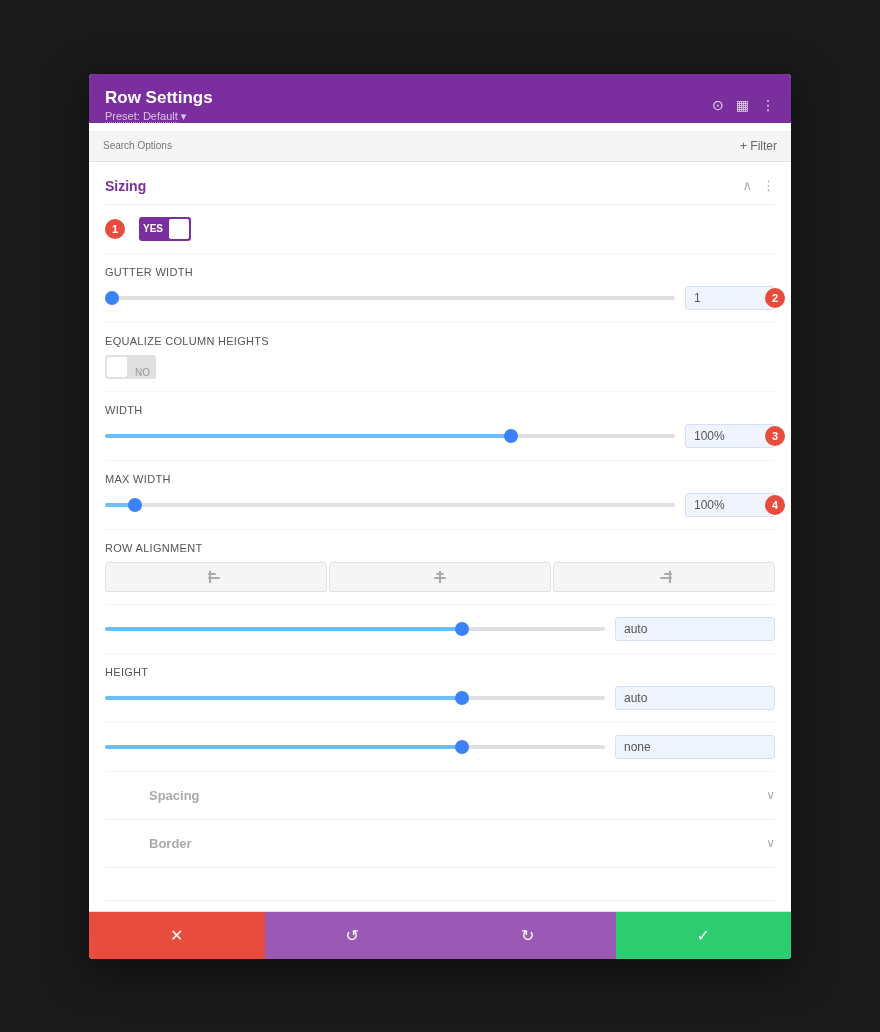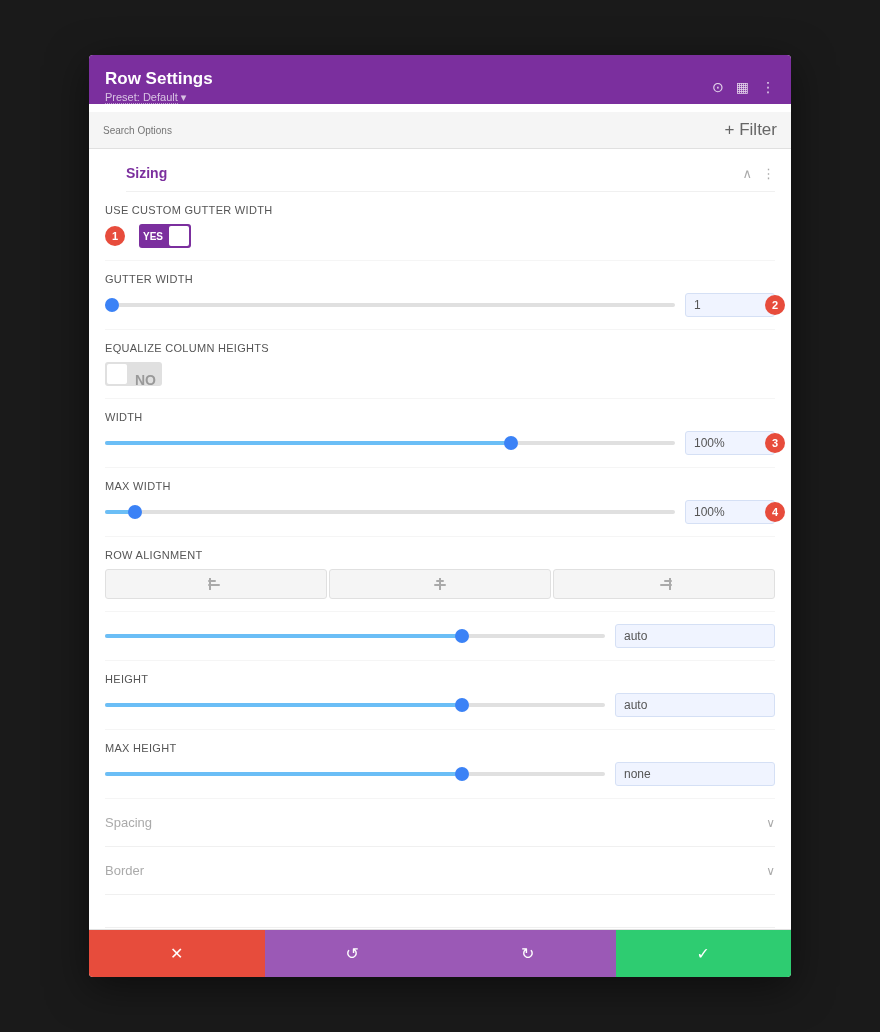--- a/index.html
+++ b/index.html
@@ -88,7 +88,7 @@
       flex: 1;
     }
     .filter-btn {
-      font-size: 17px;
+      font-size: 12px;
       color: #666;
       cursor: pointer;
       background: none;

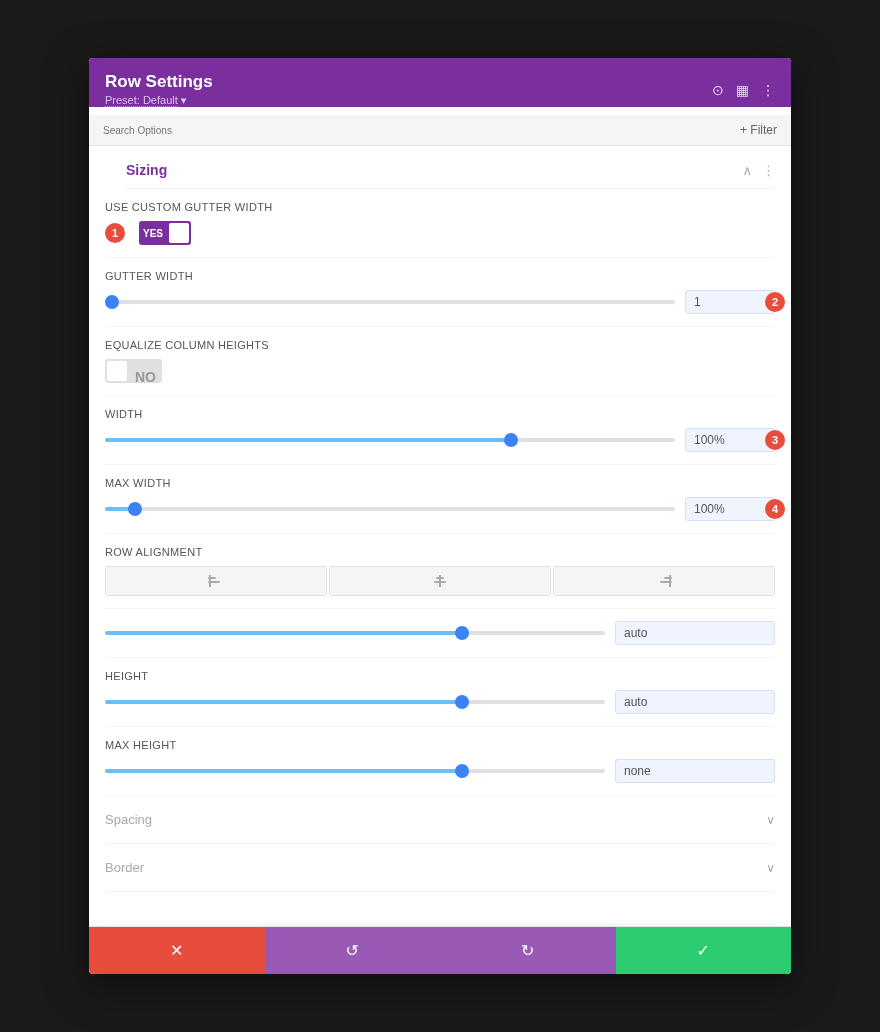--- a/index.html
+++ b/index.html
@@ -108,7 +108,6 @@
       align-items: center;
       padding: 16px 0 10px;
       border-bottom: 1px solid #f0f0f0;
-      margin-left: 21px;
     }
     .section-title {
       color: #7b2f9e;

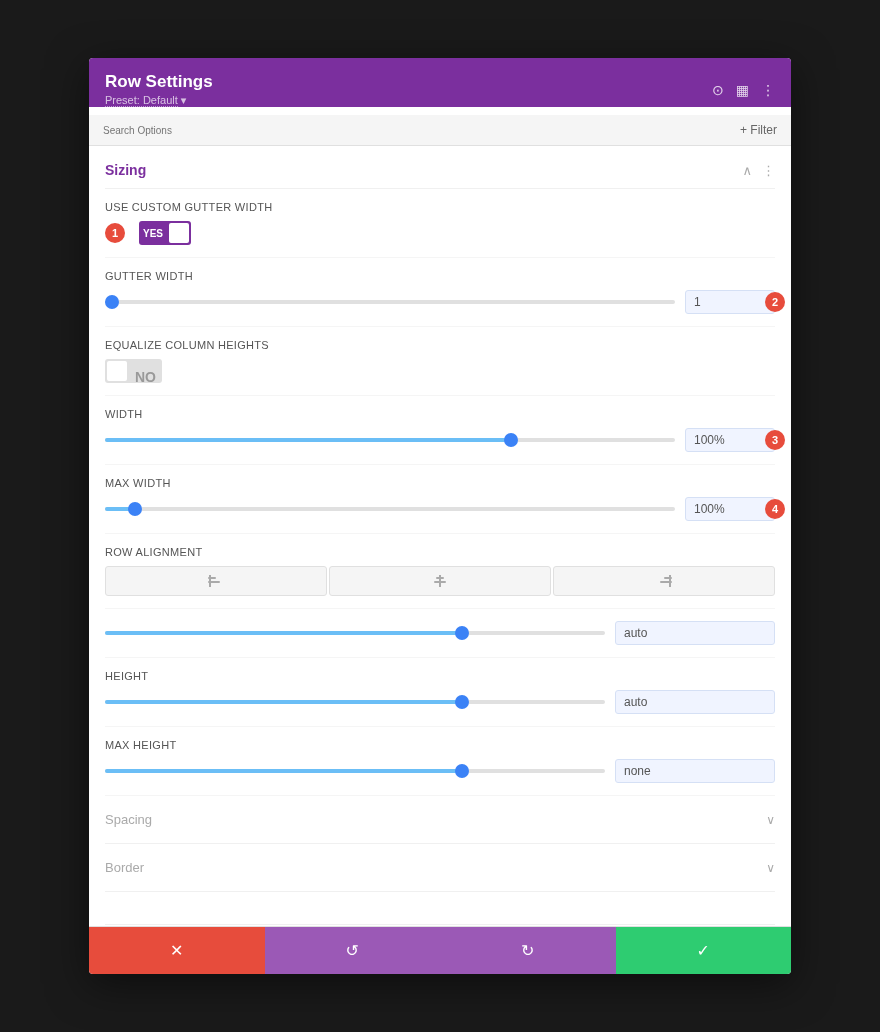--- a/index.html
+++ b/index.html
@@ -357,7 +357,6 @@
     </div>
 
     <div class="form-group">
-      <div class="form-label">Use Custom Gutter Width</div>
       <div class="toggle-row">
         <div class="badge-number">1</div>
         <div class="toggle-yes">

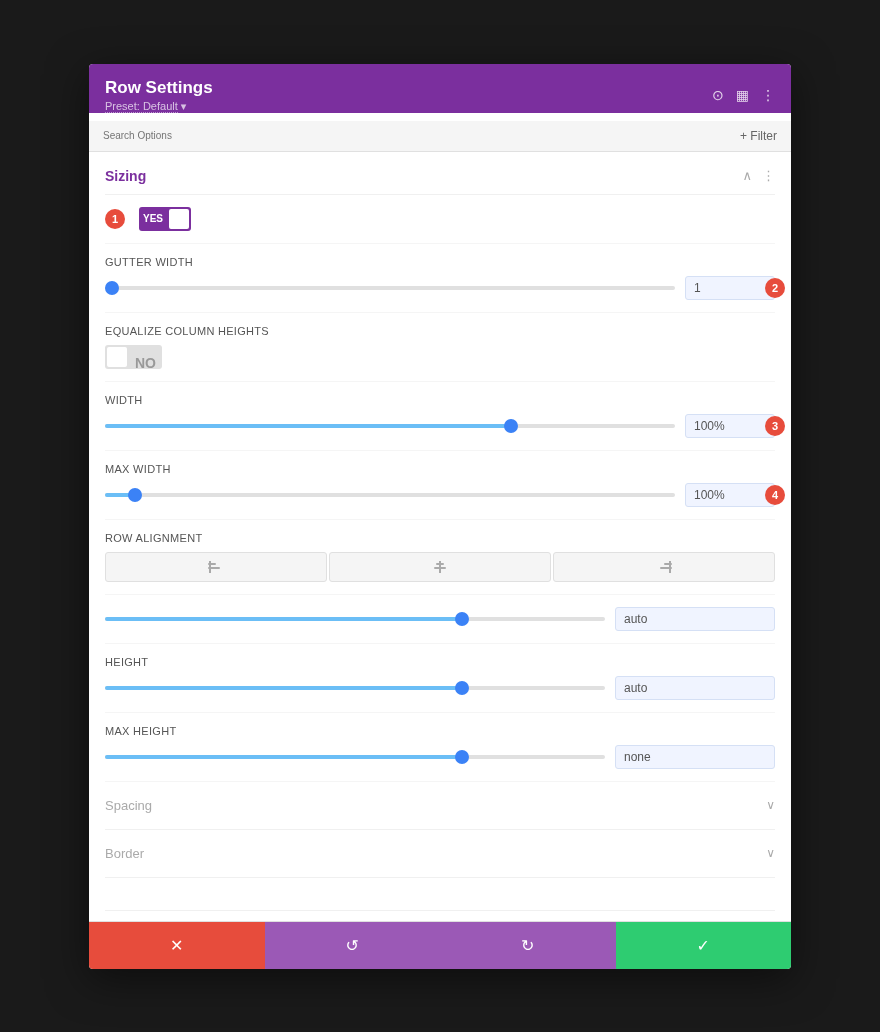--- a/index.html
+++ b/index.html
@@ -192,8 +192,8 @@
     }
     .toggle-no-label {
       color: #999;
-      font-size: 14px;
-      font-weight: bold;
+      font-size: 10px;
+      font-weight: normal;
       padding: 0 6px;
       margin-top: 12px;
     }

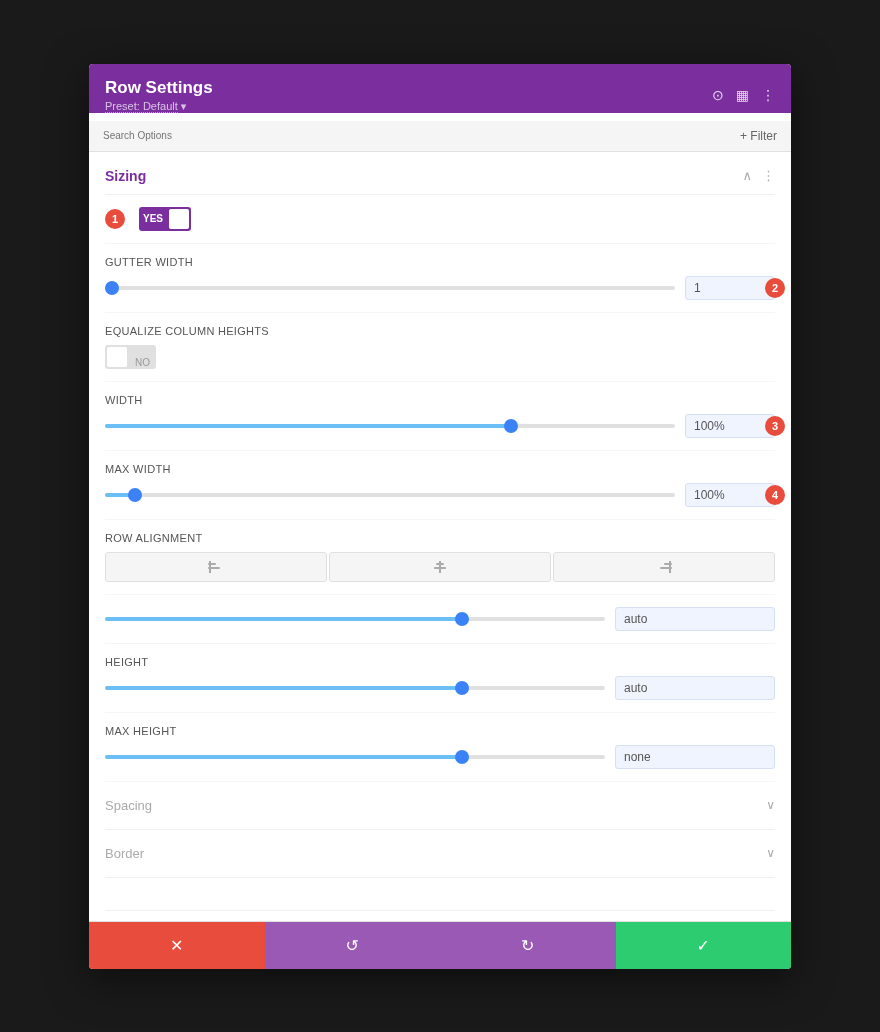--- a/index.html
+++ b/index.html
@@ -467,7 +467,6 @@
     </div>
 
     <div class="form-group">
-      <div class="form-label">Max Height</div>
       <div class="slider-row">
         <div class="slider-container">
           <div class="slider-track-fill" style="width:72%"></div>

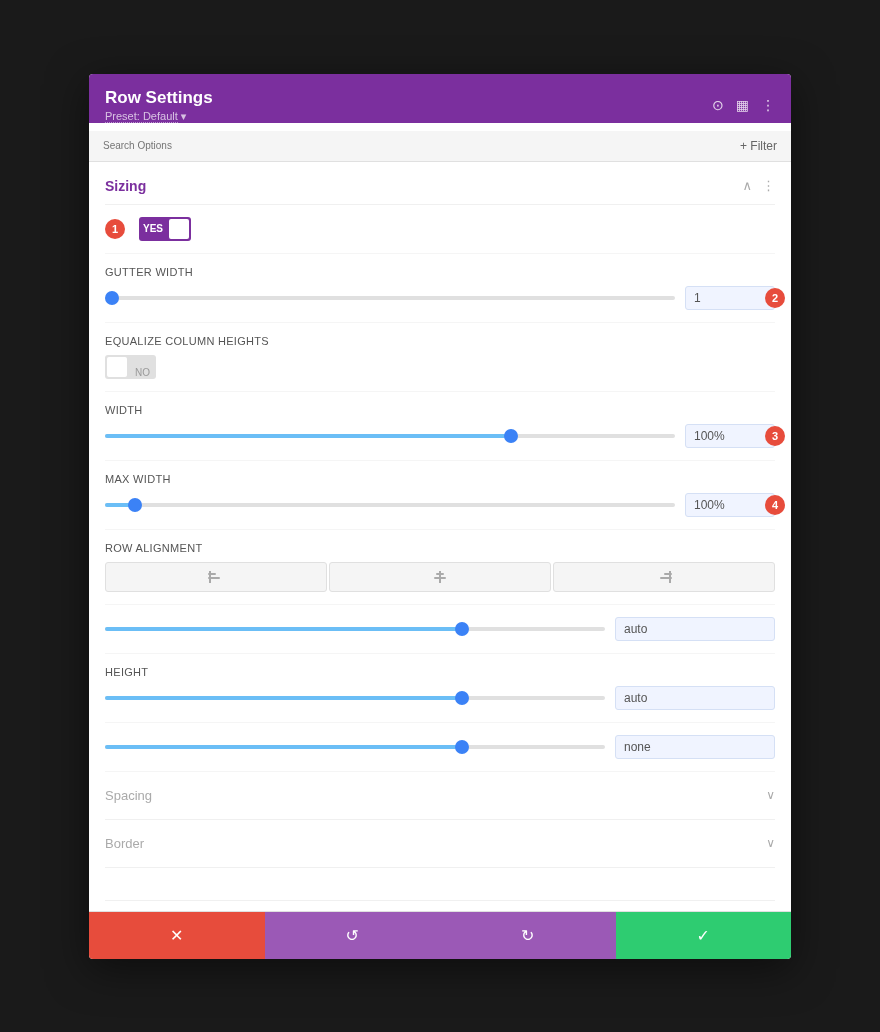--- a/index.html
+++ b/index.html
@@ -289,7 +289,8 @@
     .collapsed-title {
       color: #aaa;
       font-size: 13px;
-      font-weight: 400;
+      font-weight: 700;
+      margin-left: 44px;
     }
     .collapsed-icon {
       color: #aaa;

